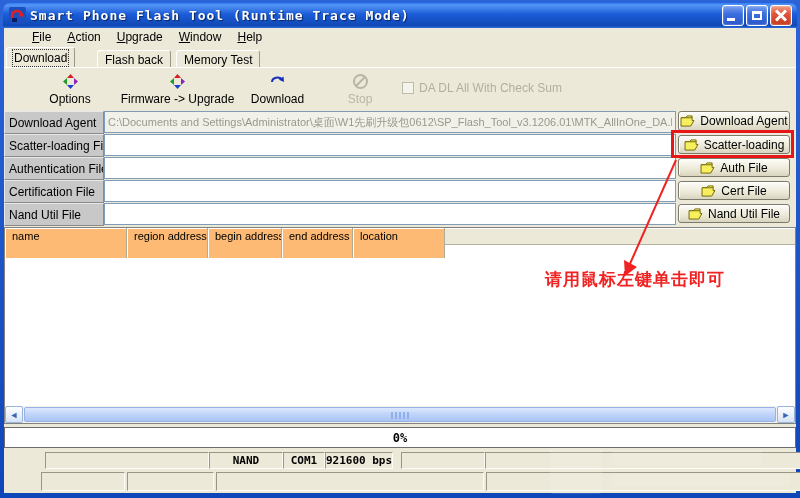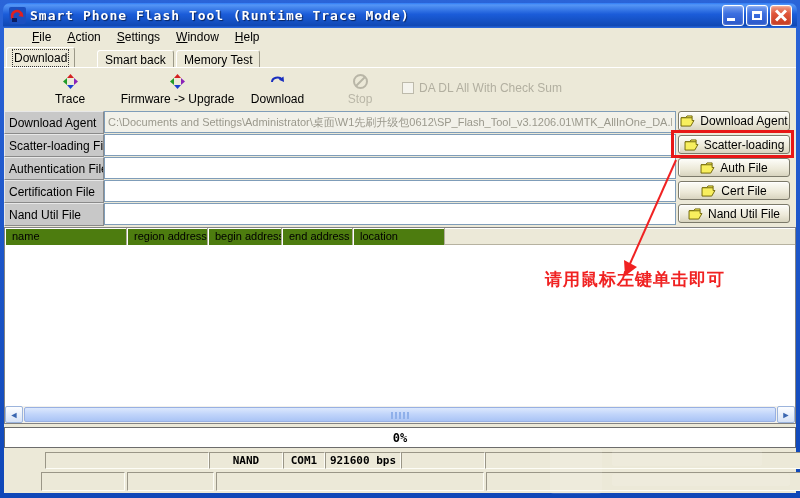--- a/index.html
+++ b/index.html
@@ -170,7 +170,7 @@
   <div class="menubar">
     <span class="menu-item">File</span>
     <span class="menu-item">Action</span>
-    <span class="menu-item">Settings</span>
+    <span class="menu-item">Upgrade</span>
     <span class="menu-item">Window</span>
     <span class="menu-item">Help</span>
   </div>

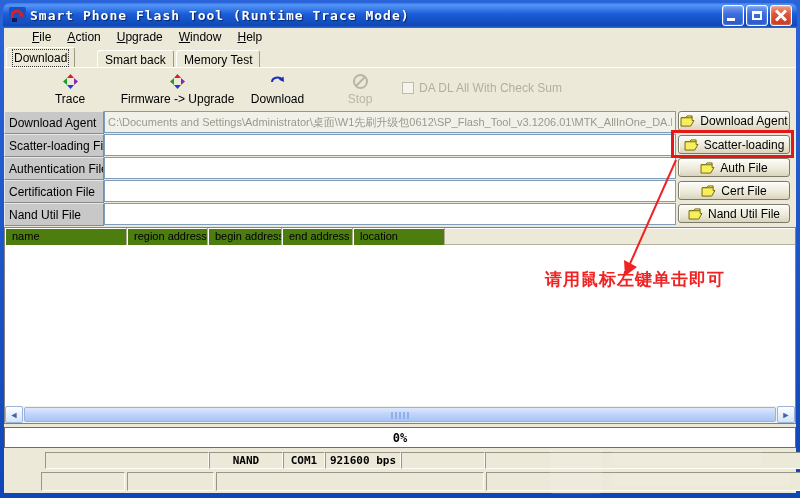--- a/index.html
+++ b/index.html
@@ -180,7 +180,7 @@
       <span class="focus-ring">Download</span>
     </div>
     <div class="tab" style="left:93px;">
-      <span>Smart back</span>
+      <span>Flash back</span>
     </div>
     <div class="tab" style="left:172px;">
       <span>Memory Test</span>

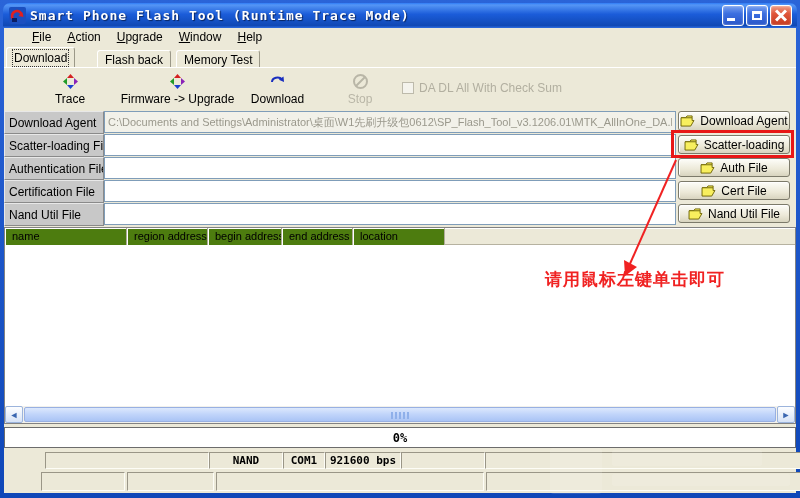--- a/index.html
+++ b/index.html
@@ -197,7 +197,7 @@
         <path d="M1 8.5 L5 5 L5 12 Z" fill="#1f9a28"></path>
         <circle cx="8.5" cy="8.5" r="2.2" fill="#ece9d8"></circle>
       </svg>
-      <span>Trace</span>
+      <span>Options</span>
     </div>
     <div class="toolbtn" style="left:106px; width:135px;">
       <svg class="ticon" viewBox="0 0 17 17">

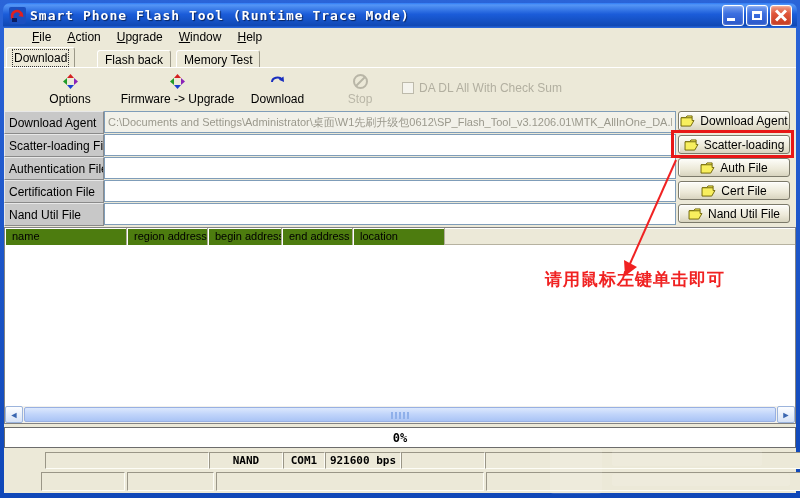--- a/index.html
+++ b/index.html
@@ -96,8 +96,8 @@
   }
   .lheader { position:absolute; left:0; top:0; right:0; height:17px; background:#ece9d8; border-bottom:1px solid #b6b2a0; display:flex; }
   .hcell {
-    height:17px; padding:2px 1px 0 7px; font-size:11px; color:#000;
-    border-right:1px solid #b0ac9a; box-shadow:inset 1px 1px 0 #fff; background:#4d7c0f;
+    height:30px; padding:2px 1px 0 7px; font-size:11px; color:#000;
+    border-right:1px solid #b0ac9a; box-shadow:inset 1px 1px 0 #fff; background:#fdba74;
     white-space:nowrap; overflow:hidden;
   }
   .hfill { flex:1; box-shadow:inset 0 1px 0 #fff; background:#ece9d8; }

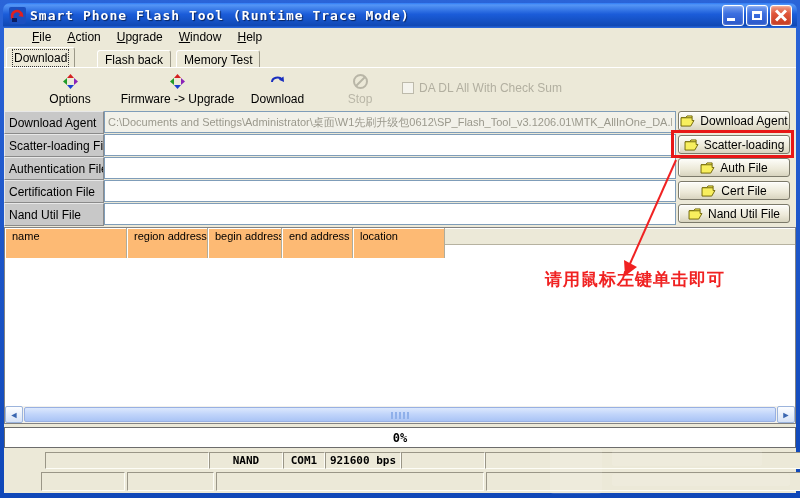--- a/index.html
+++ b/index.html
@@ -311,7 +311,7 @@
     <div class="scell" style="left:4px;   width:164px;"></div>
     <div class="scell" style="left:168px; width:74px;">NAND</div>
     <div class="scell" style="left:242px; width:42px;">COM1</div>
-    <div class="scell" style="left:284px; width:76px;">921600 bps</div>
+    <div class="scell" style="left:284px; width:68px;">921600 bps</div>
     <div class="scell" style="left:360px; width:84px;"></div>
     <div class="scell" style="left:444px; width:344px;"></div>
   </div>

